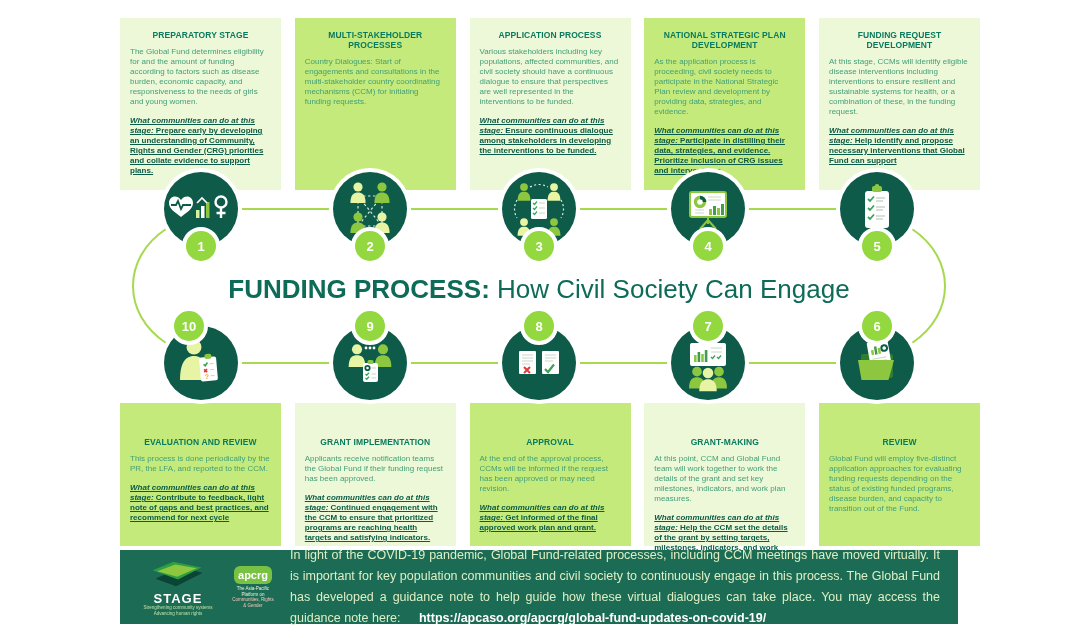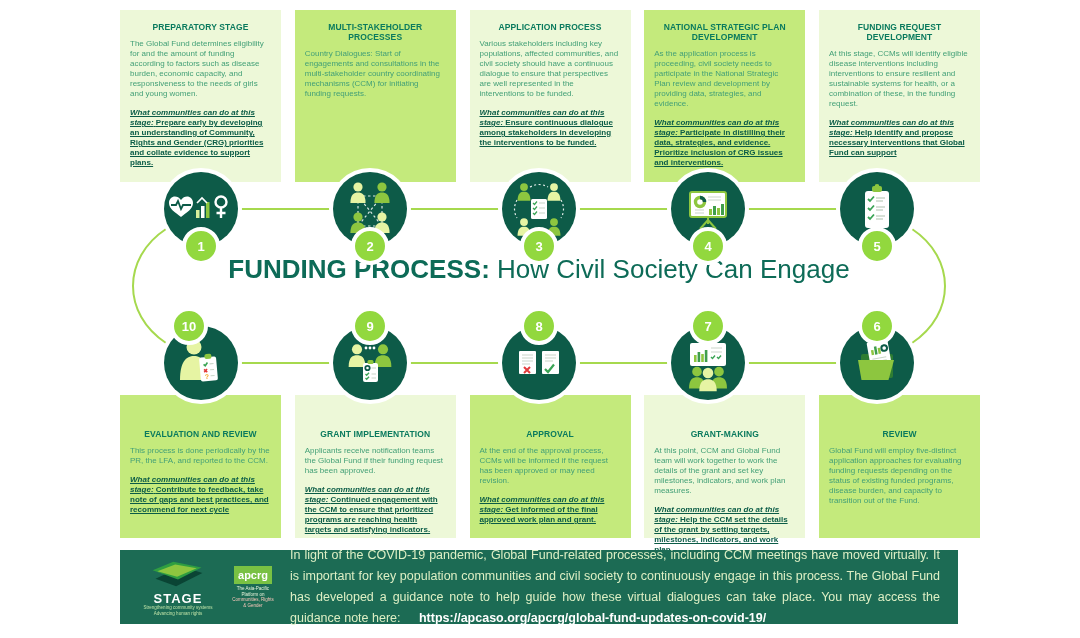--- a/index.html
+++ b/index.html
@@ -6,7 +6,7 @@
   body{width:1080px;height:638px;font-family:"Liberation Sans",sans-serif;}
   #canvas{position:relative;width:1080px;height:638px;background:#fff;overflow:hidden;}
 
-  .row{position:absolute;left:120px;width:860px;display:flex;justify-content:space-between;}
+  .row{position:absolute;left:120px;width:860px;display:flex;justify-content:space-between;margin-top:8px;}
   .row-top{top:10px;height:172px;}
   .row-bottom{top:395px;height:143px;}
   .card{width:161px;height:100%;box-sizing:border-box;}

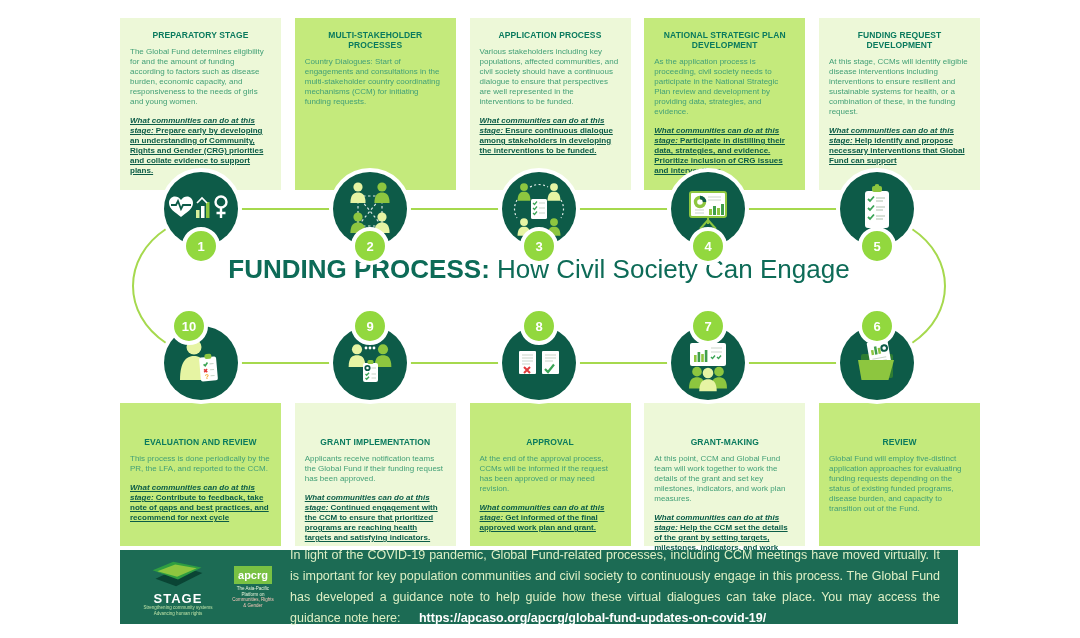--- a/index.html
+++ b/index.html
@@ -28,7 +28,7 @@
          border:4px solid #fff;z-index:5;display:flex;align-items:center;justify-content:center;
          color:#fff;font-weight:bold;font-size:13px;}
 
-  .center-title{position:absolute;left:120px;top:254px;width:838px;text-align:center;
+  .center-title{position:absolute;left:120px;top:274px;width:838px;text-align:center;
                 font-size:26px;color:#0d6b57;z-index:2;}
   .center-title .t-bold{font-weight:bold;}
 

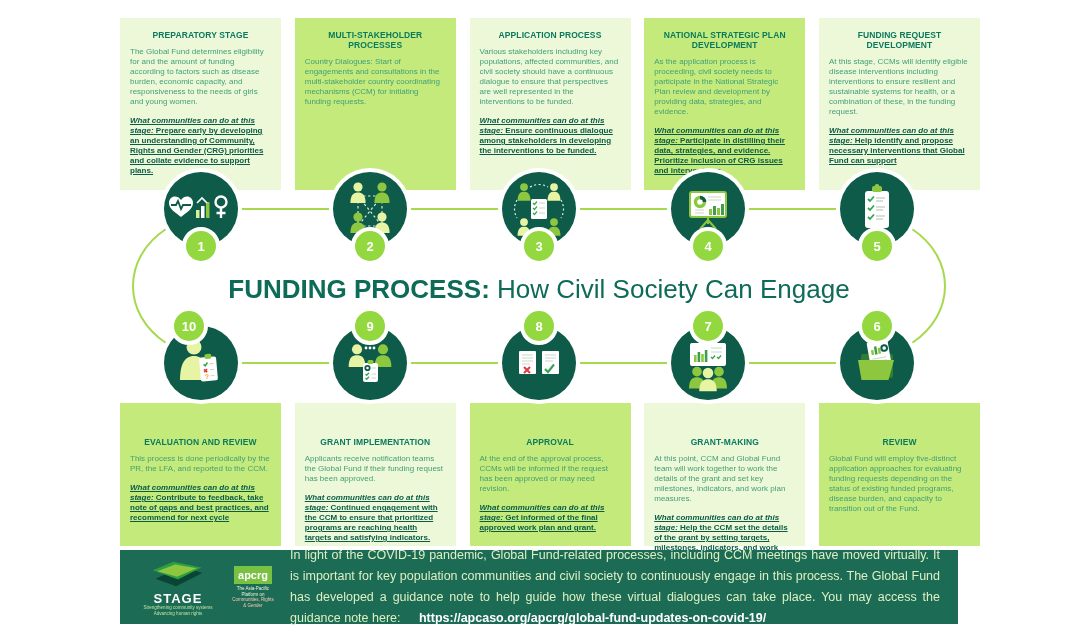--- a/index.html
+++ b/index.html
@@ -91,7 +91,7 @@
     <div class="card bright">
       <h3>EVALUATION AND REVIEW</h3>
       <p class="body">This process is done periodically by the PR, the LFA, and reported to the CCM.</p>
-      <p class="cta"><span class="lbl">What communities can do at this stage:</span> <span>Contribute to feedback, take note of gaps and best practices, and recommend for next cycle</span></p>
+      <p class="cta"><span class="lbl">What communities can do at this stage:</span> <span>Contribute to feedback, light note of gaps and best practices, and recommend for next cycle</span></p>
     </div>
     <div class="card pale">
       <h3>GRANT IMPLEMENTATION</h3>

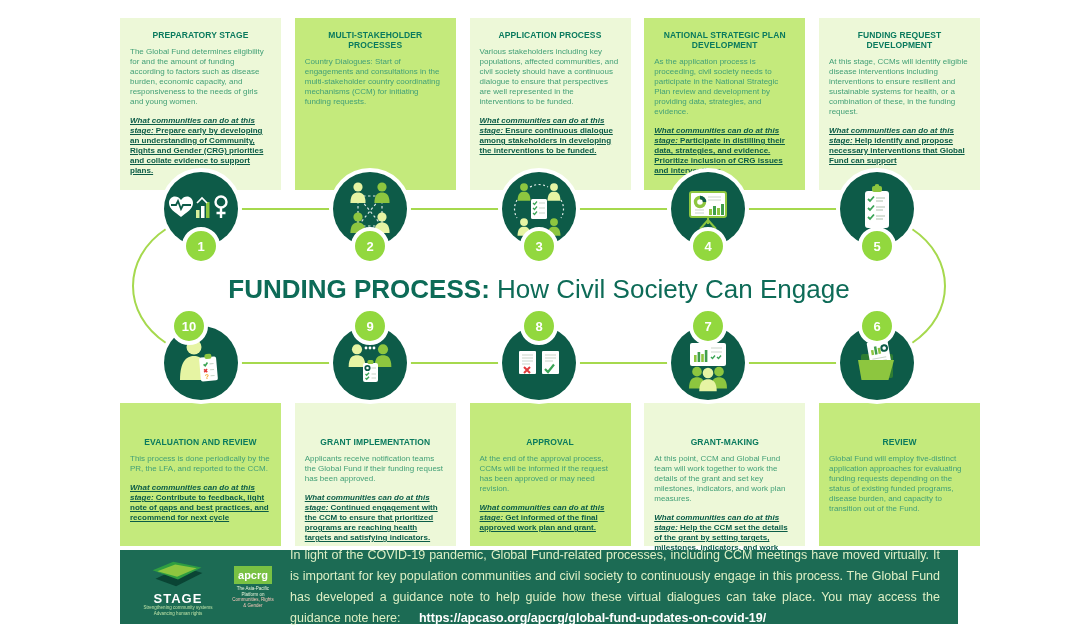--- a/index.html
+++ b/index.html
@@ -38,7 +38,7 @@
   .apcaso .nm{color:#fff;font-weight:bold;font-size:13px;letter-spacing:1px;line-height:13px;}
   .apcaso .tg{color:#bfe3a8;font-size:4.5px;line-height:5.5px;}
   .apcrg{width:42px;text-align:center;flex:none;}
-  .apcrg .box{width:38px;height:18px;background:#79c143;border-radius:0;margin:0 auto;
+  .apcrg .box{width:38px;height:18px;background:#79c143;border-radius:6px;margin:0 auto;
               display:flex;align-items:center;justify-content:center;color:#fff;font-weight:bold;font-size:11px;}
   .apcrg .l1{color:#eaf6dd;font-size:4.5px;line-height:5.5px;margin-top:2px;}
   .apcrg .l2{color:#ffc9bd;font-size:4.5px;line-height:5.5px;}

